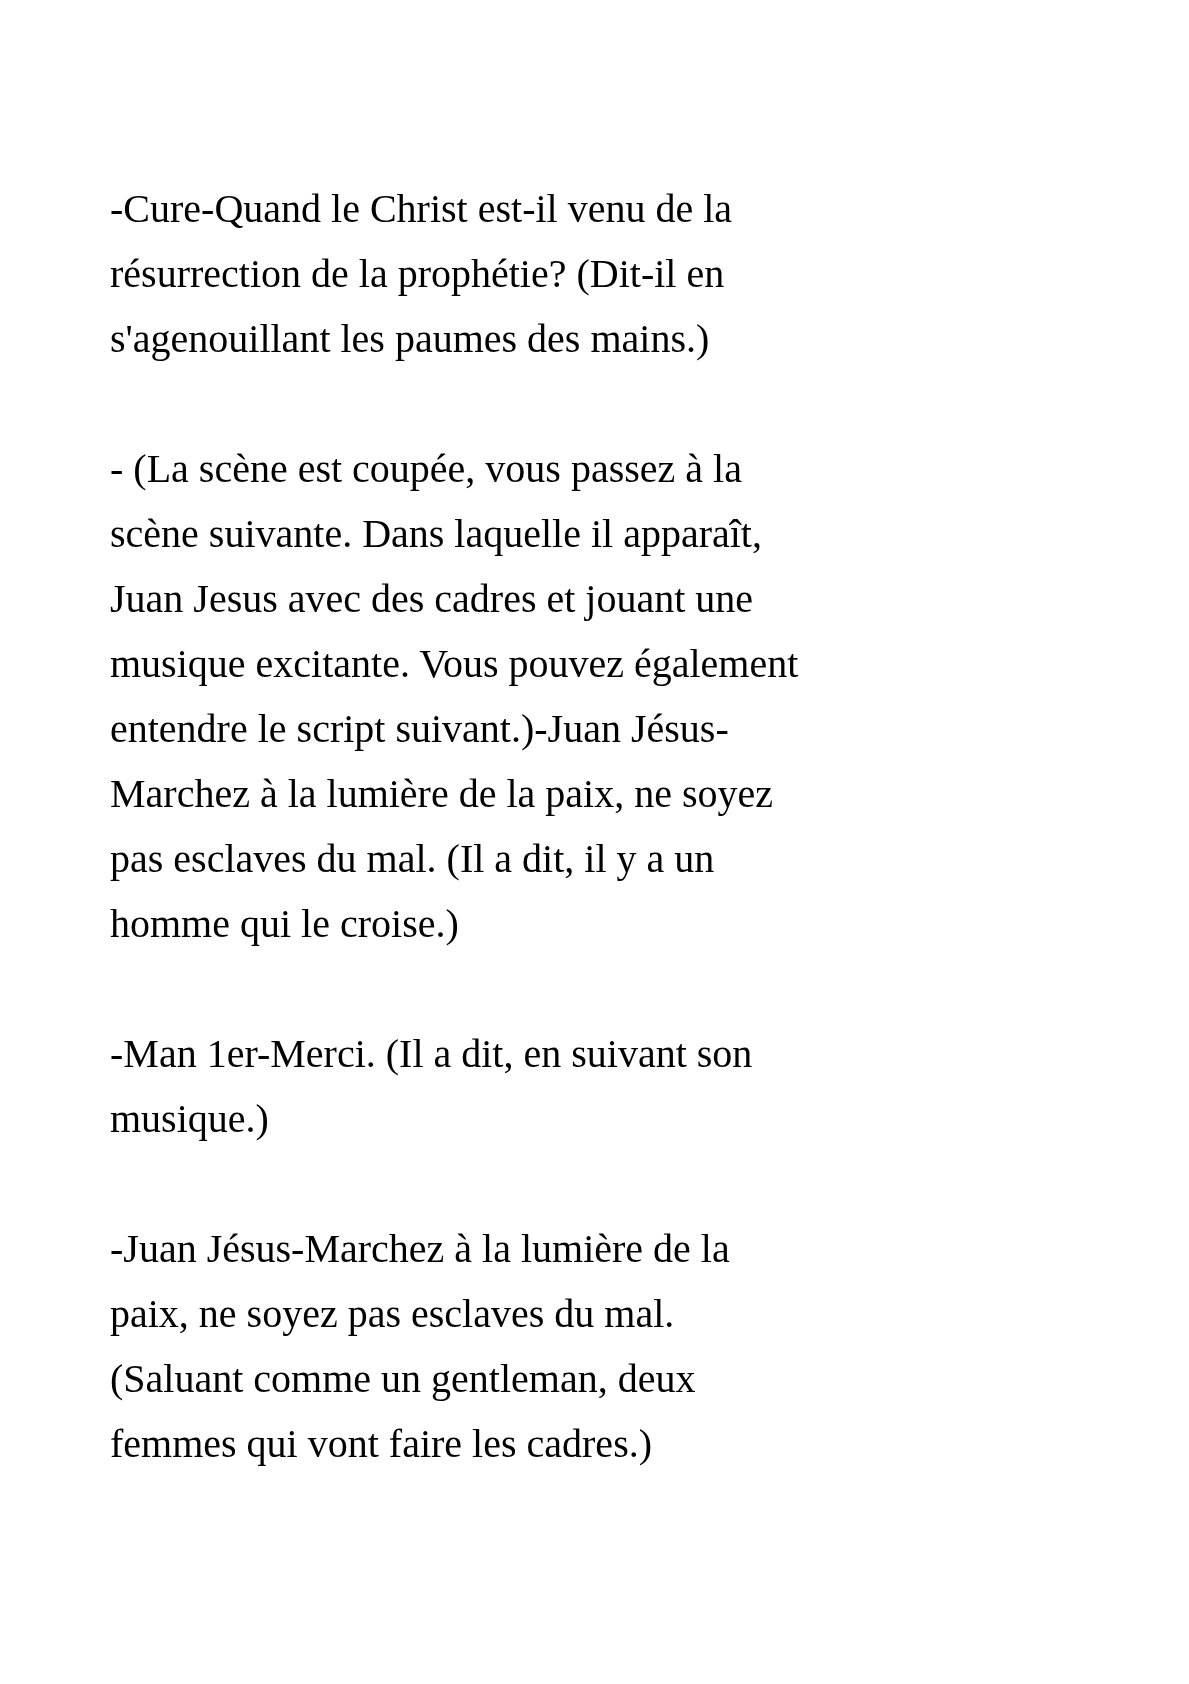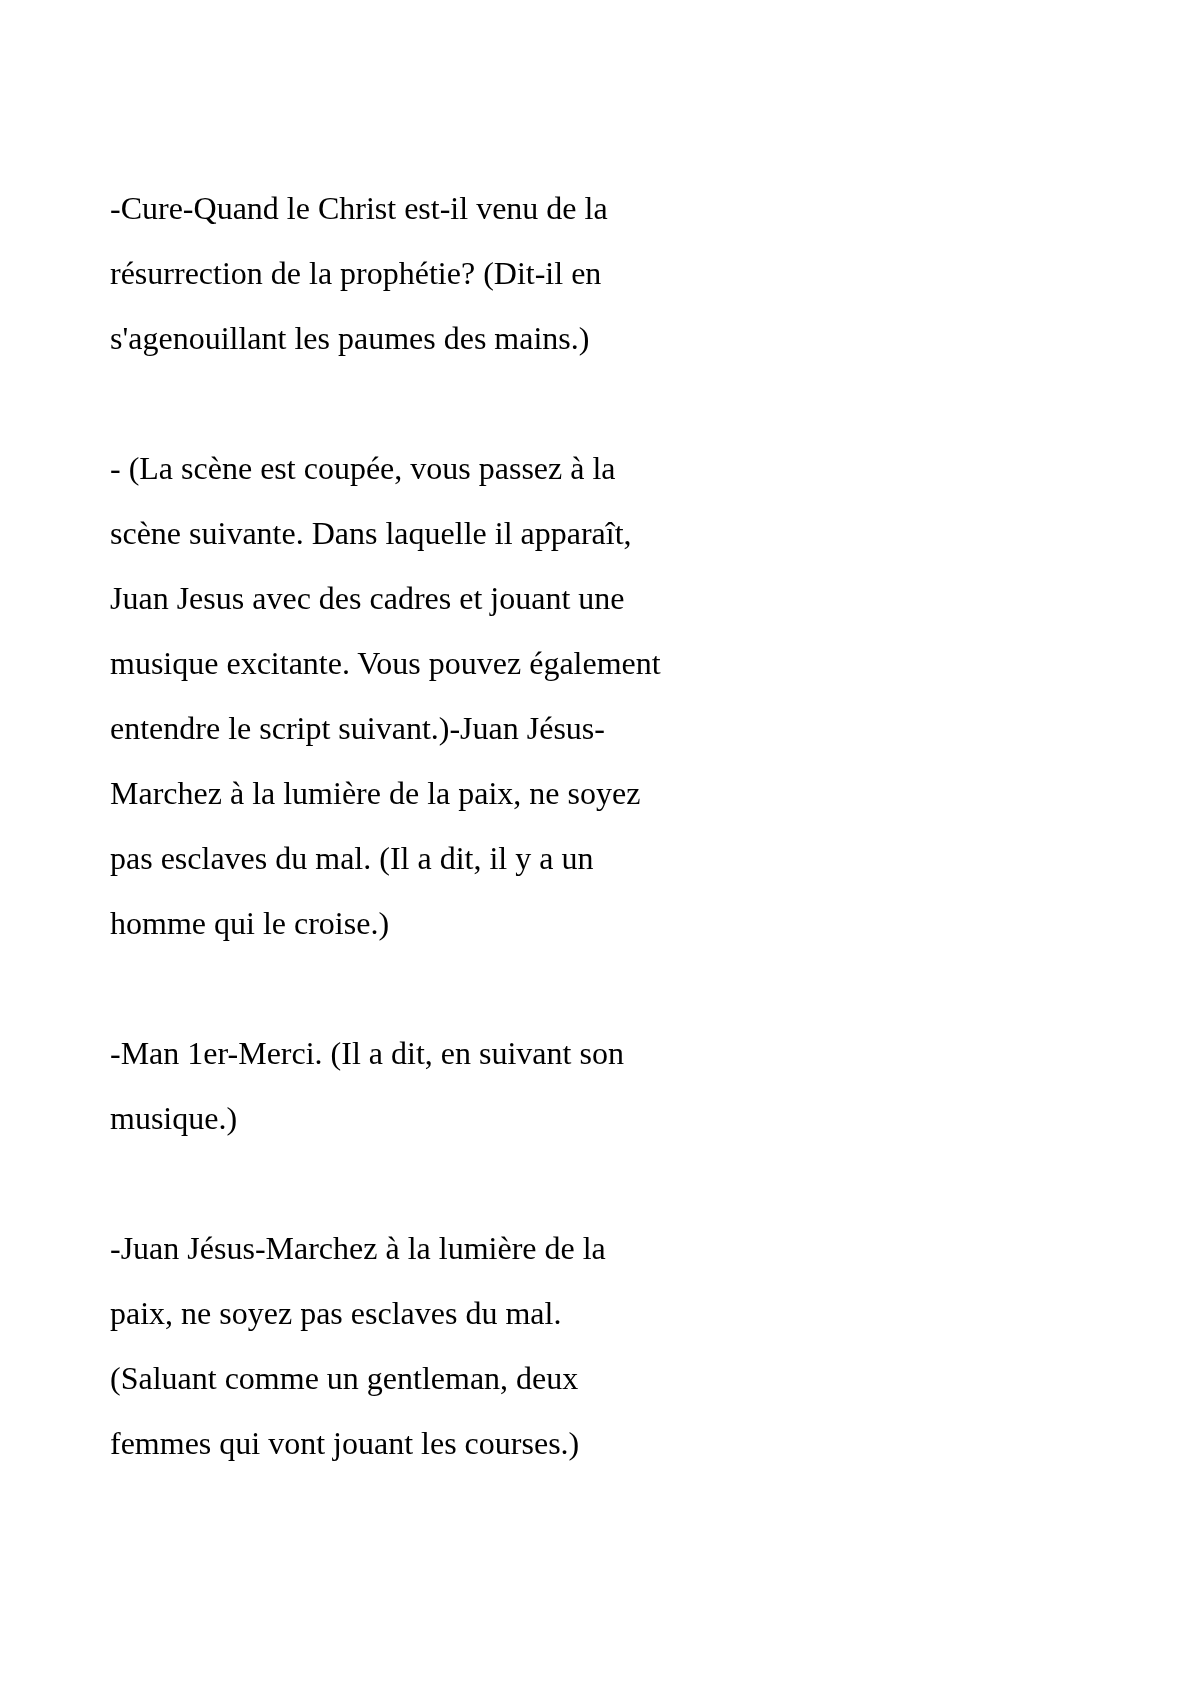--- a/index.html
+++ b/index.html
@@ -30,7 +30,7 @@
   .doc-paragraph {
     margin: 0 0 65px 0;
     font-family: "Liberation Serif", "DejaVu Serif", serif;
-    font-size: 32px;
+    font-size: 40px;
     line-height: 65px;
     color: #000000;
     white-space: pre;

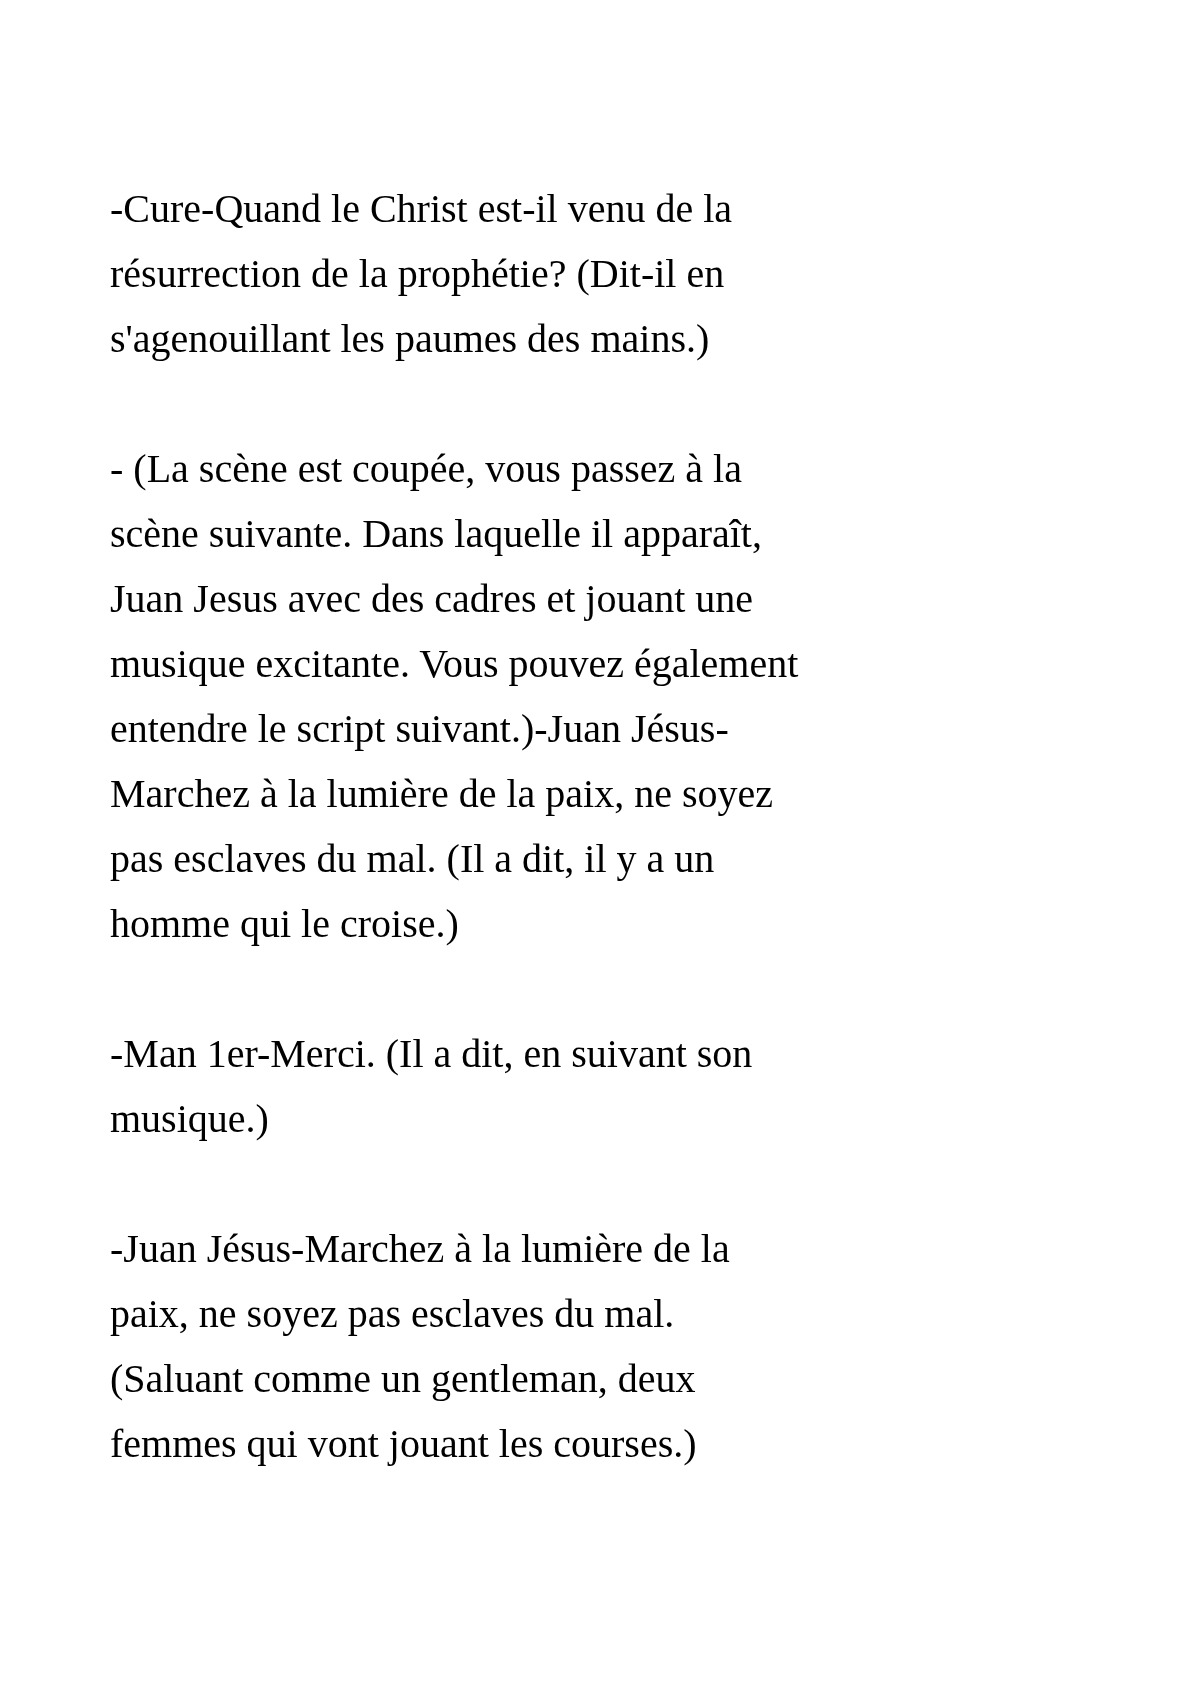--- a/index.html
+++ b/index.html
@@ -58,7 +58,7 @@
     <p class="doc-paragraph">-Juan Jésus-Marchez à la lumière de la
 paix, ne soyez pas esclaves du mal.
 (Saluant comme un gentleman, deux
-femmes qui vont jouant les courses.)</p>
+femmes qui vont faire les cadres.)</p>
   </div>
 </div>
 

